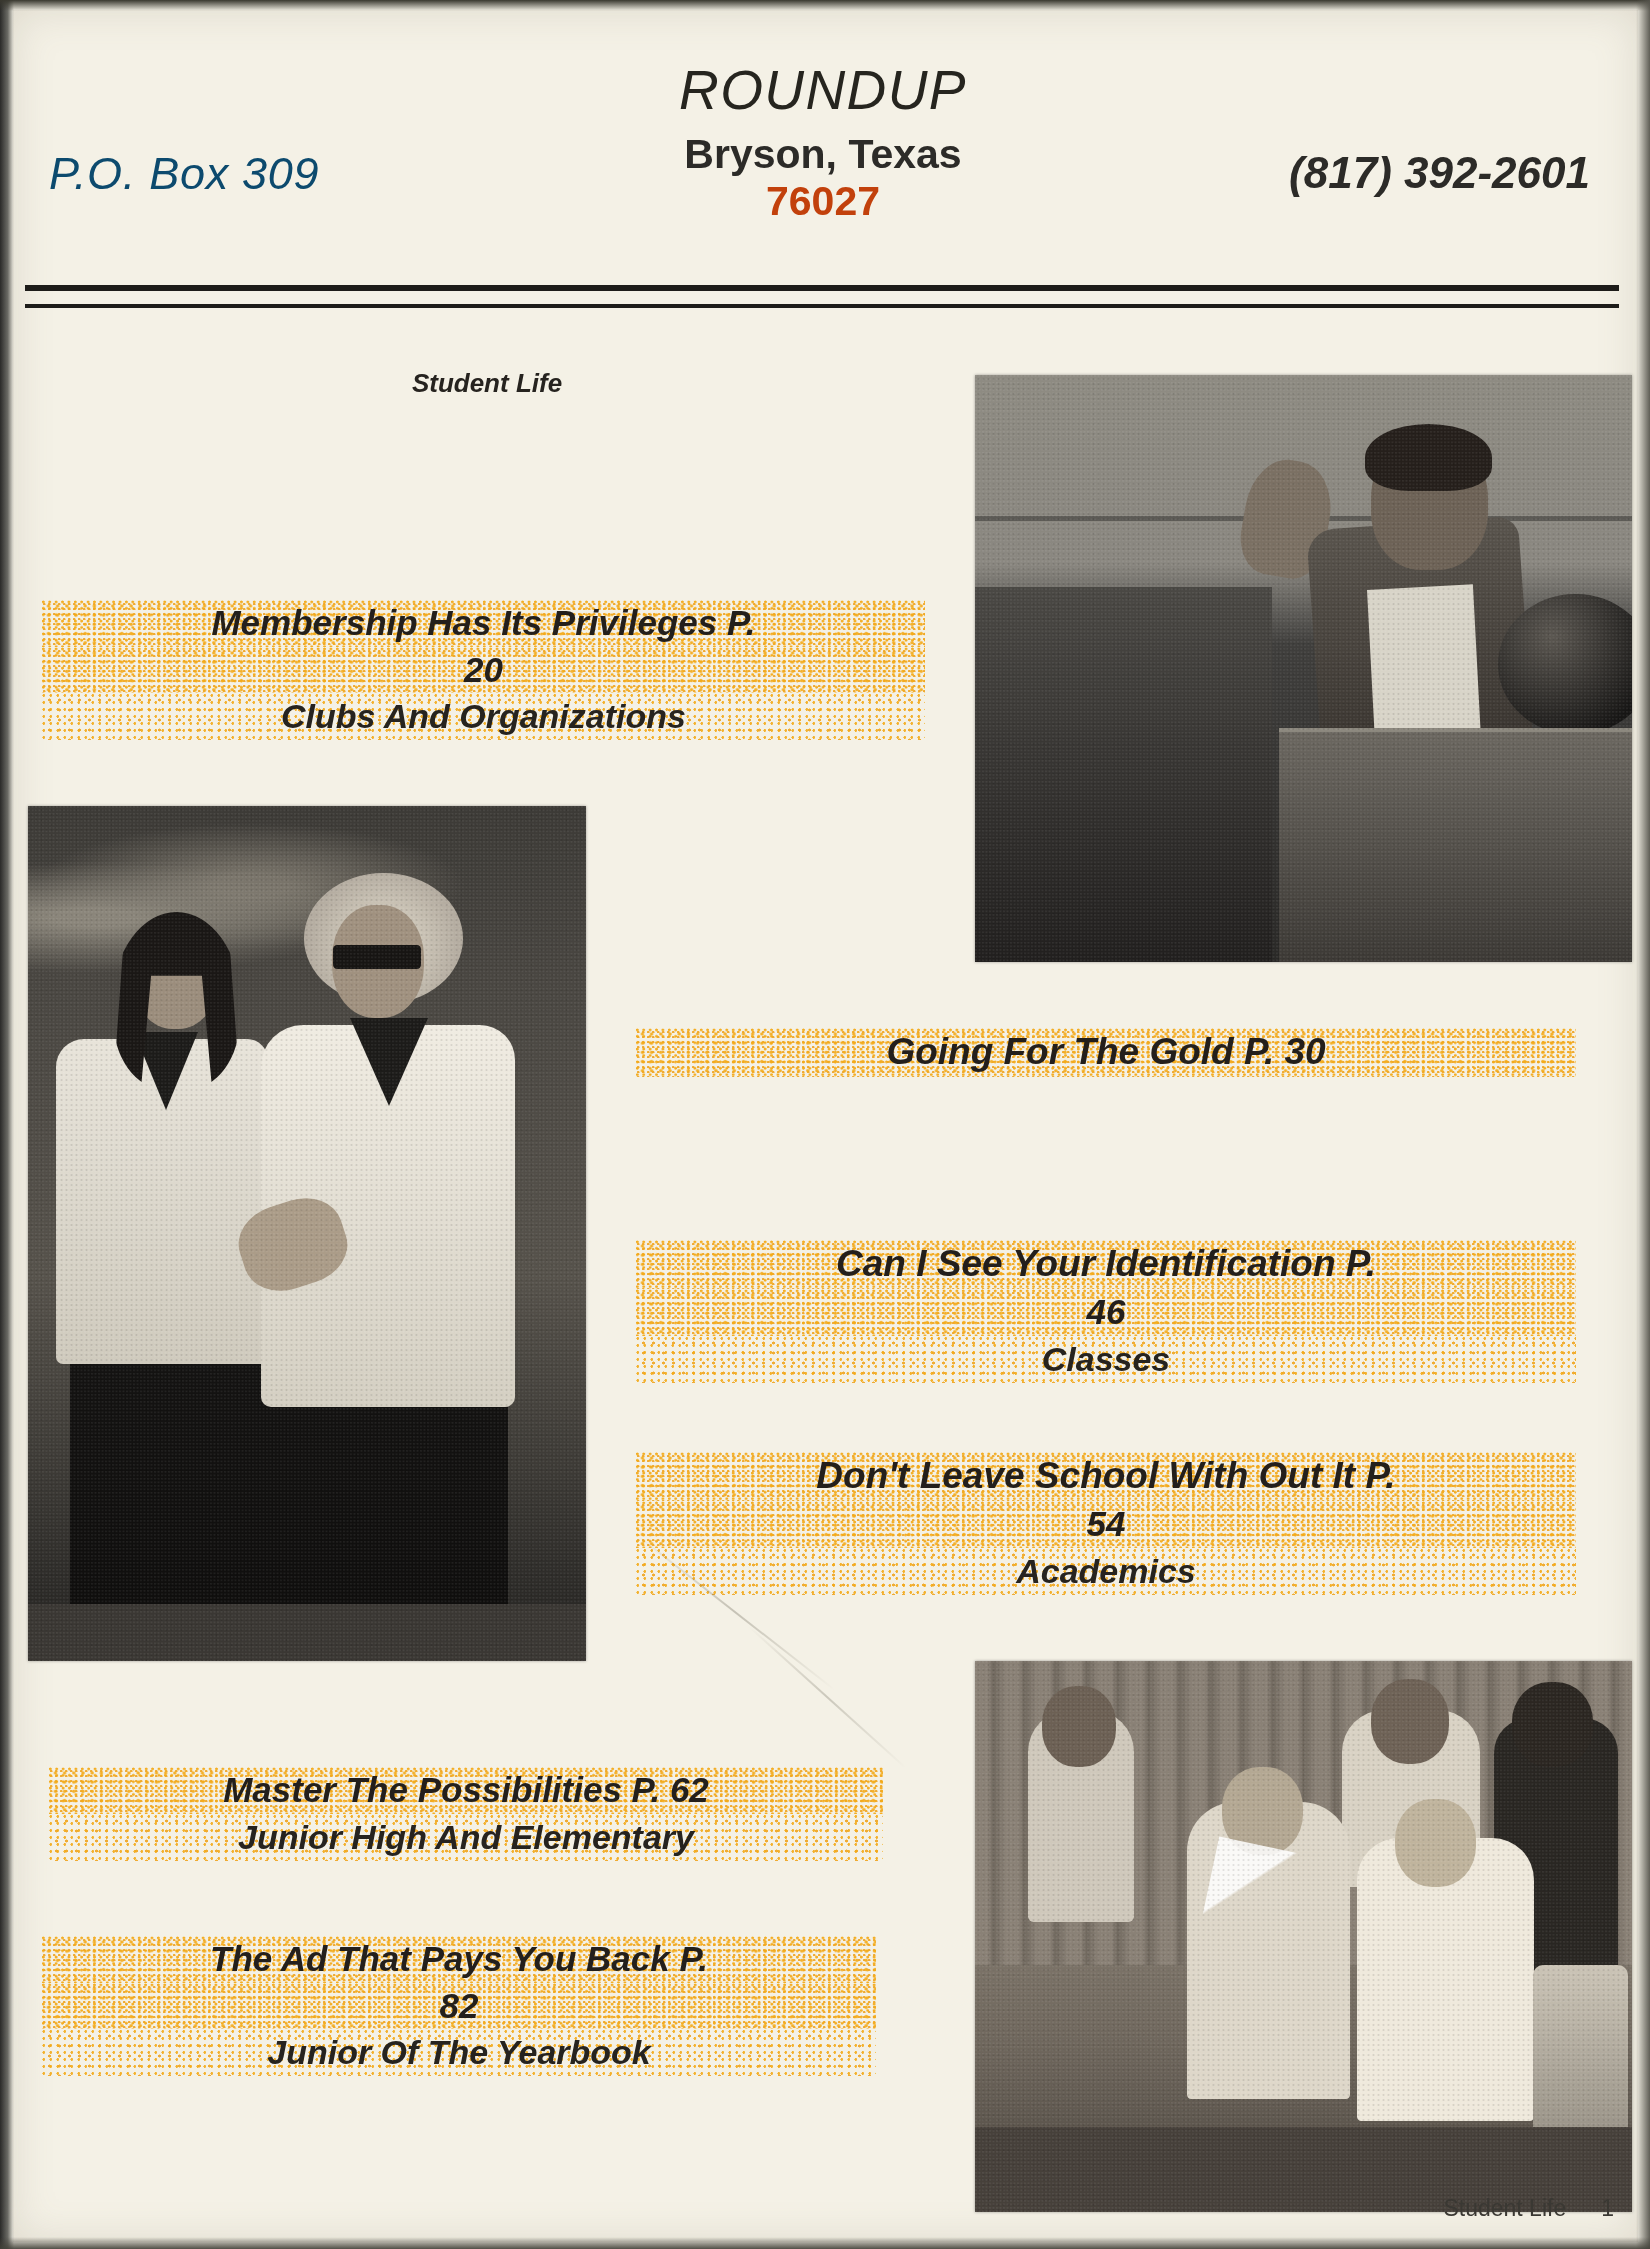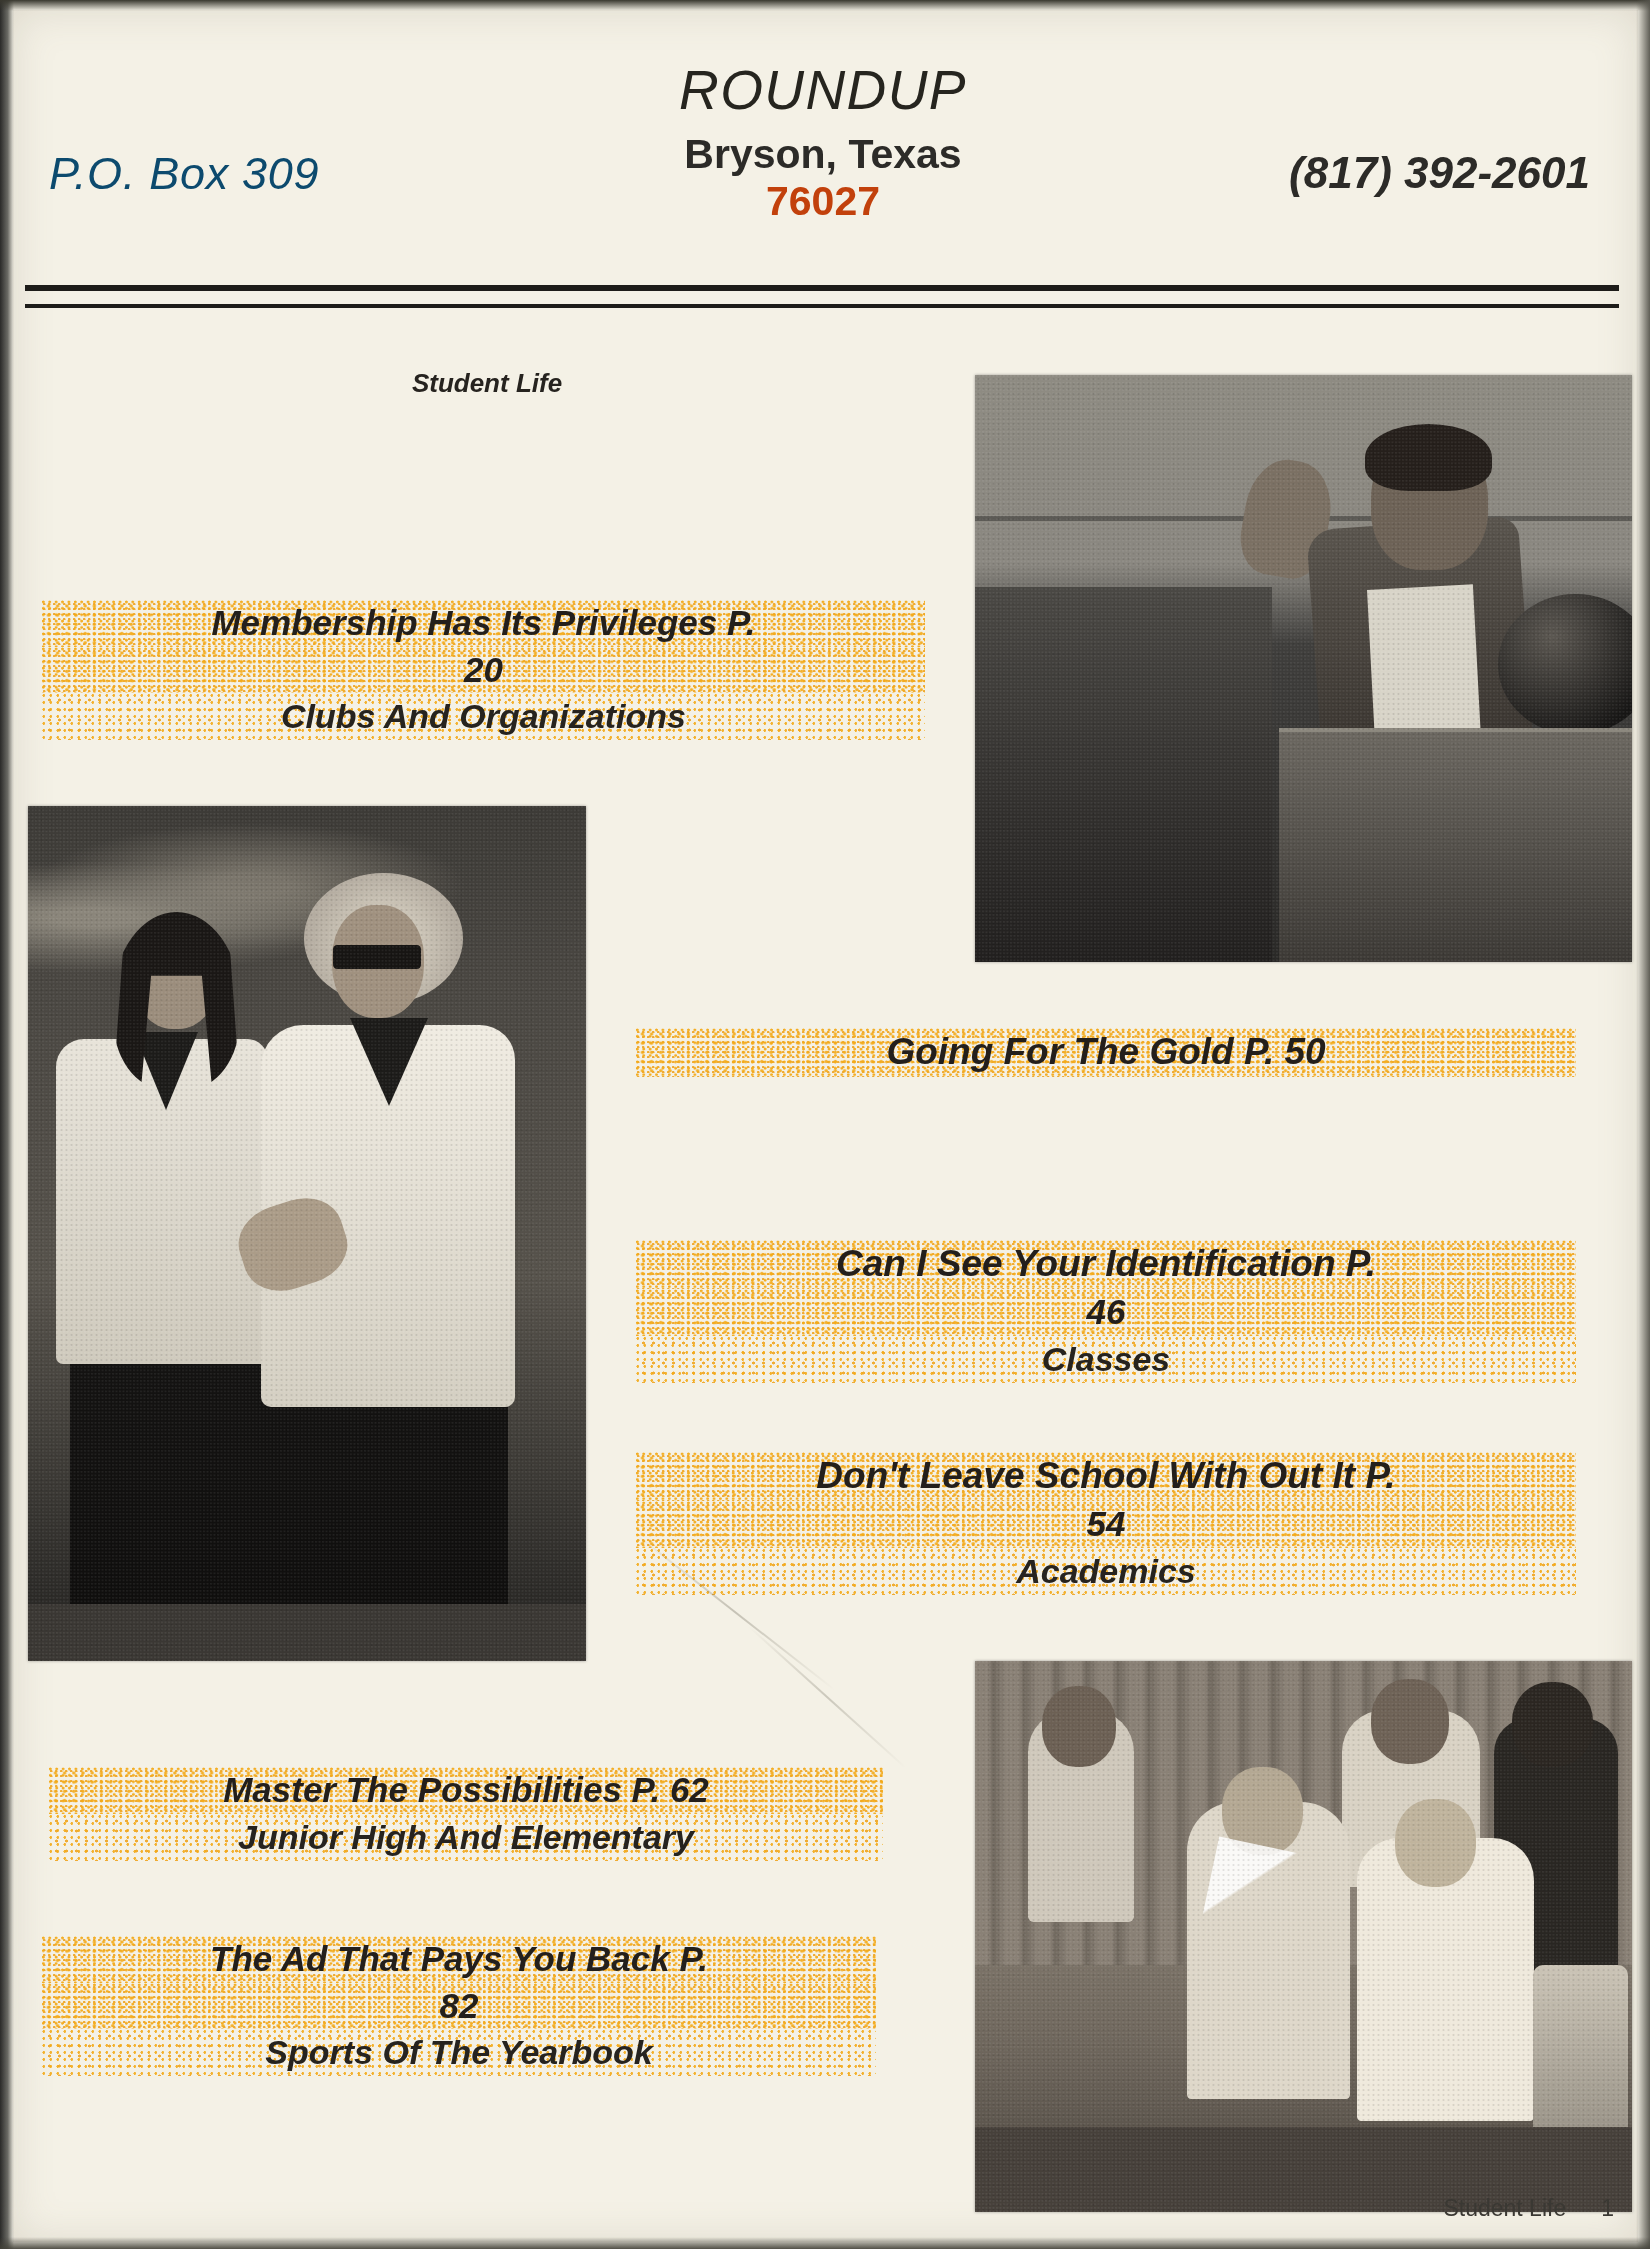--- a/index.html
+++ b/index.html
@@ -453,7 +453,7 @@
   </div>
 
   <div class="toc-entry" style="left:636px; top:1028px; width:940px;">
-    <span class="hl hl-big line">Going For The Gold P. 50</span>
+    <span class="hl hl-big line">Going For The Gold P. 30</span>
   </div>
 
   <div class="toc-entry" style="left:636px; top:1240px; width:940px;">

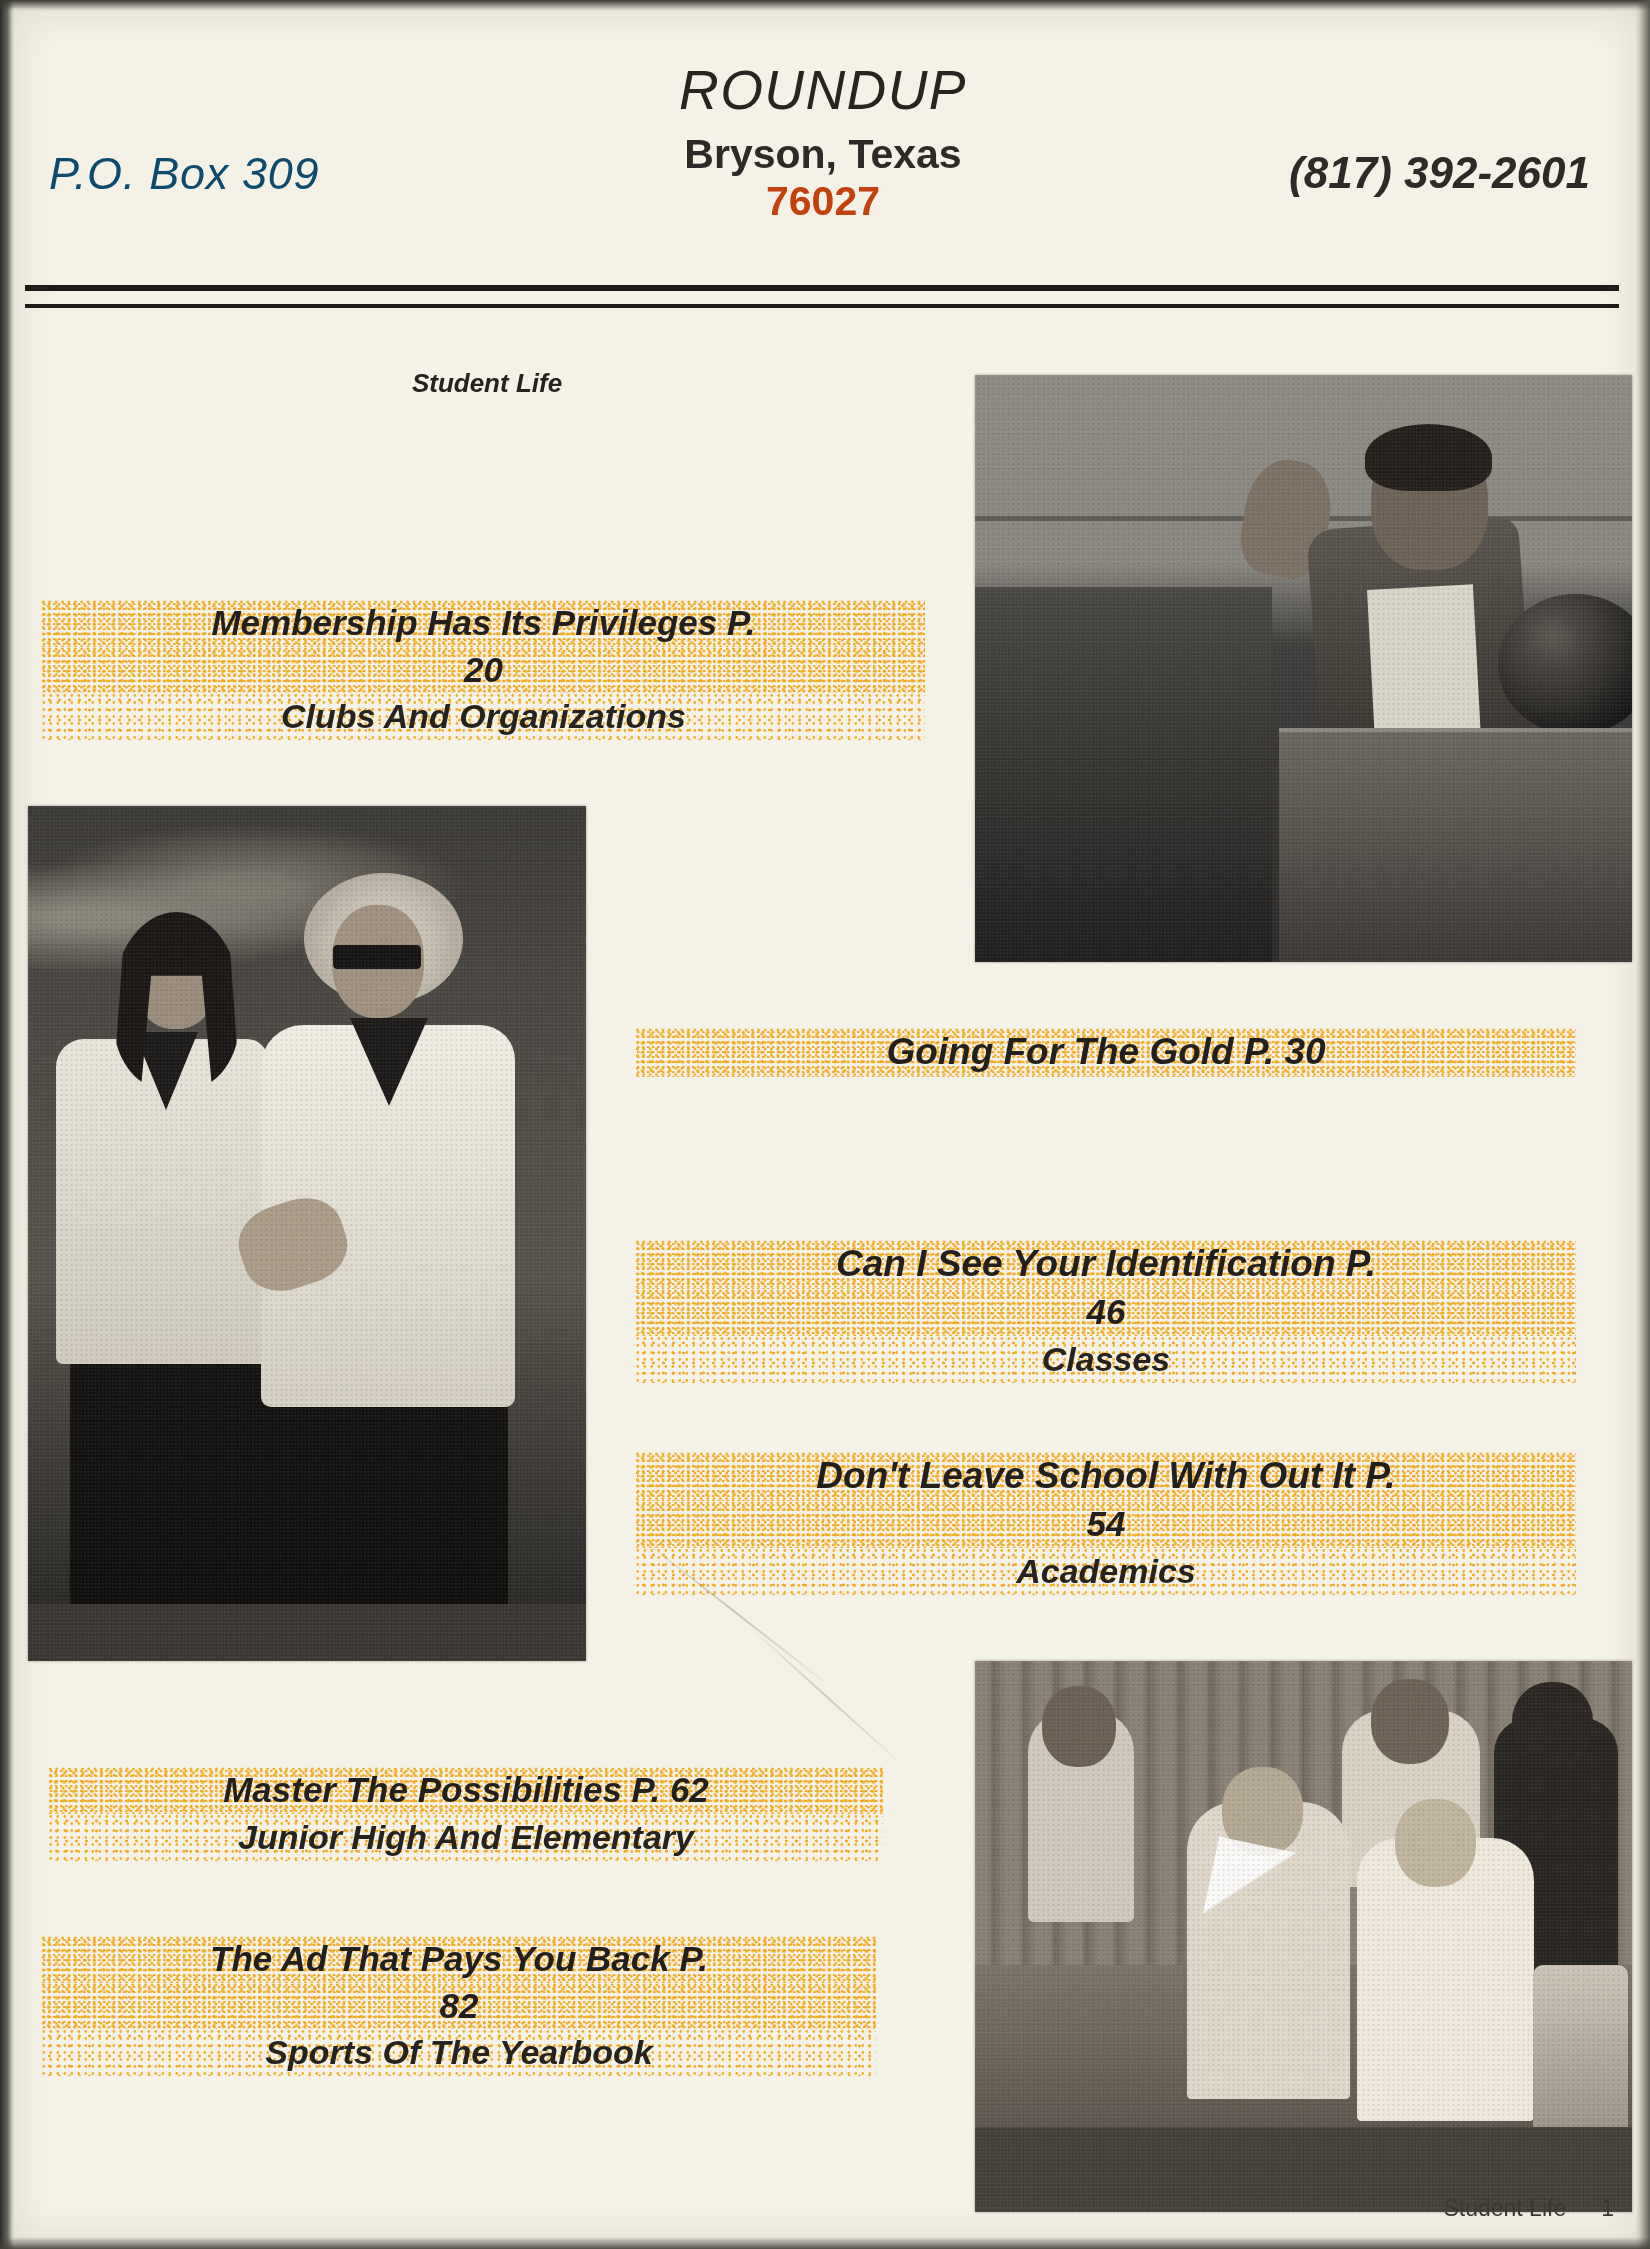--- a/index.html
+++ b/index.html
@@ -476,7 +476,7 @@
   <div class="toc-entry" style="left:42px; top:1936px; width:834px;">
     <span class="hl line">The Ad That Pays You Back P.</span>
     <span class="hl line">82</span>
-    <span class="sub line">Sports Of The Yearbook</span>
+    <span class="sub line">Junior Of The Yearbook</span>
   </div>
 
   <div class="crease1"></div>

